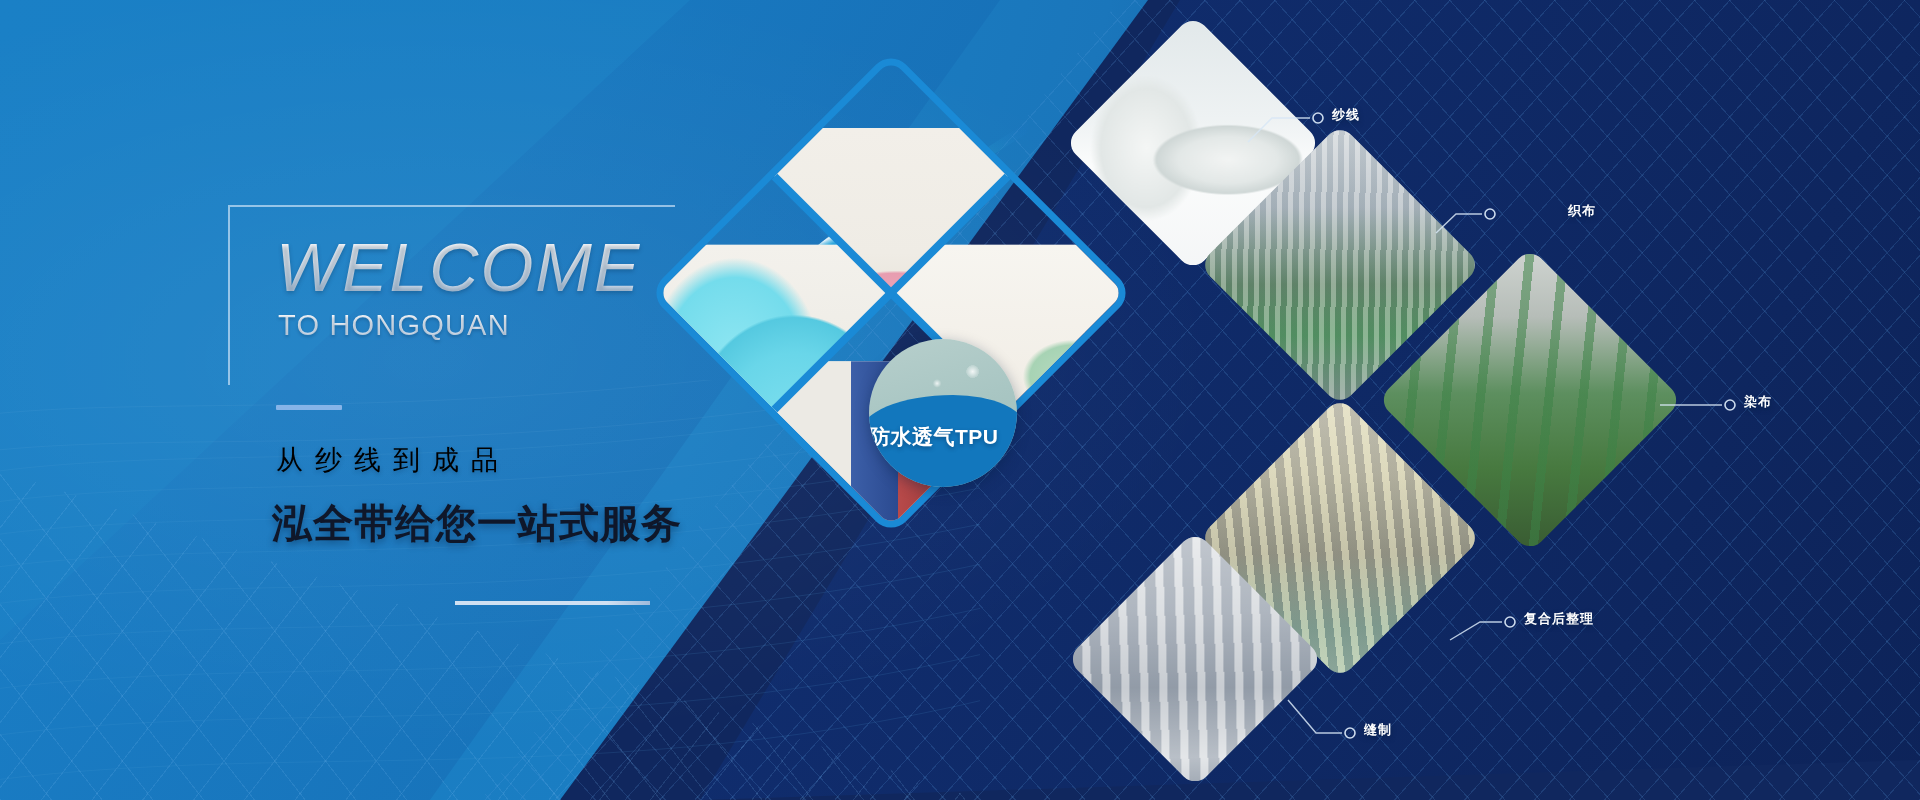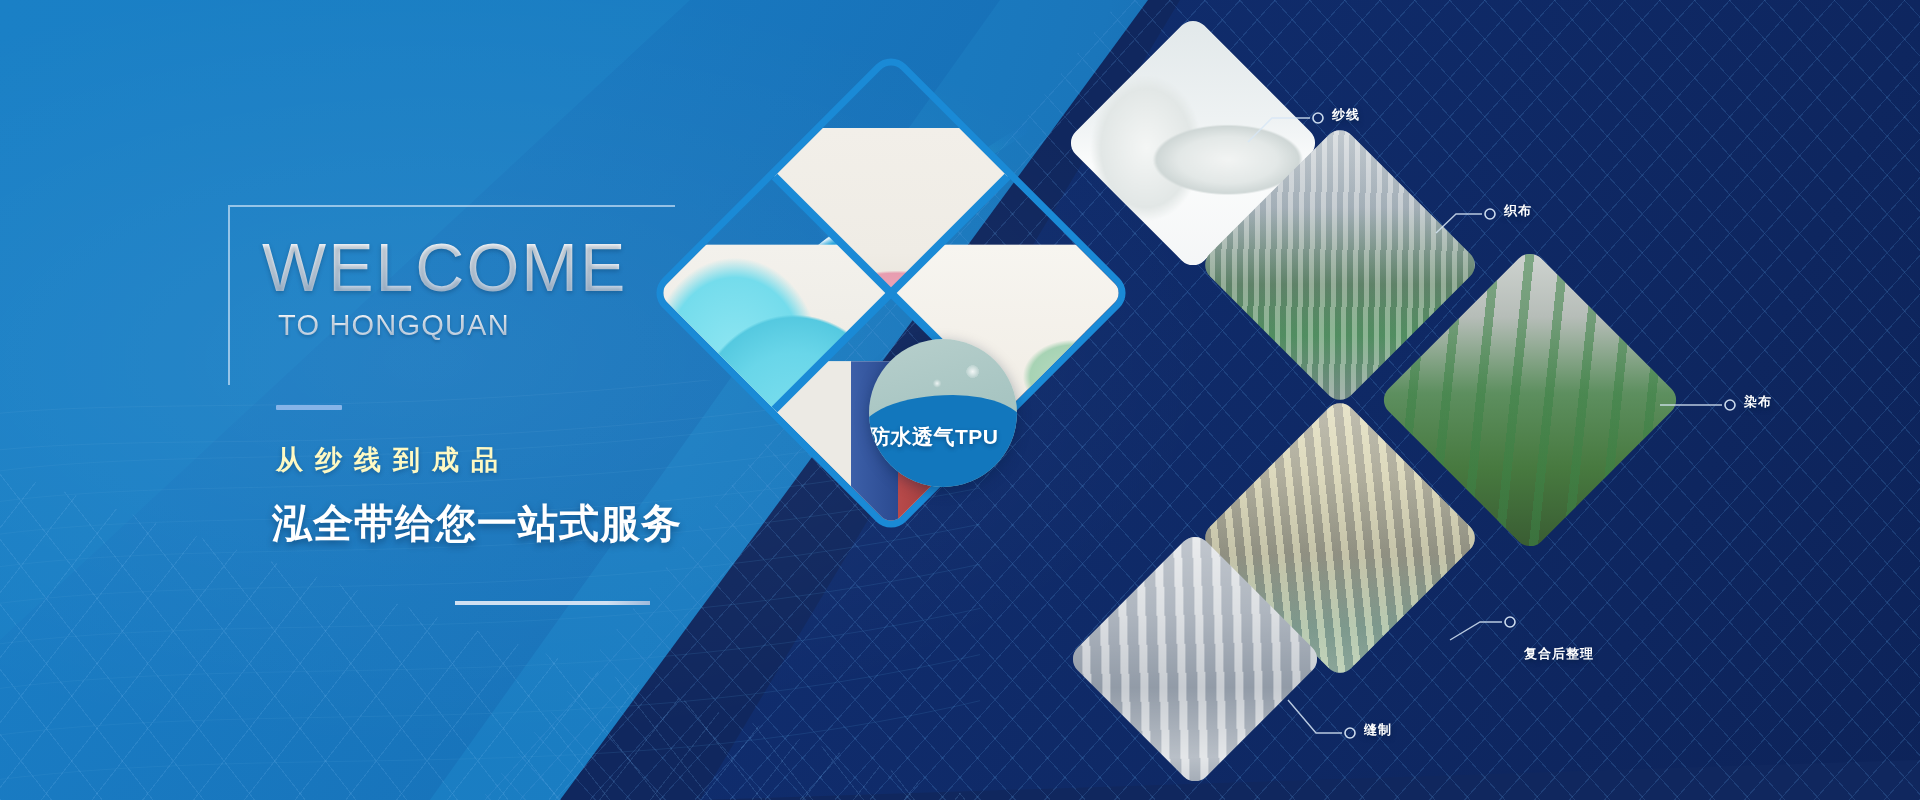--- a/index.html
+++ b/index.html
@@ -316,7 +316,7 @@
   </svg>
 
   <div class="lbl" style="left:1332px;top:106px;">纱线</div>
-  <div class="lbl" style="left:1504px;top:202px;">织布</div>
+  <div class="lbl" style="left:1568px;top:202px;">织布</div>
   <div class="lbl" style="left:1744px;top:393px;text-align:right;">染布</div>
   <div class="lbl" style="left:1524px;top:610px;margin-top:35px;">复合后整理</div>
   <div class="lbl" style="left:1364px;top:721px;">缝制</div>

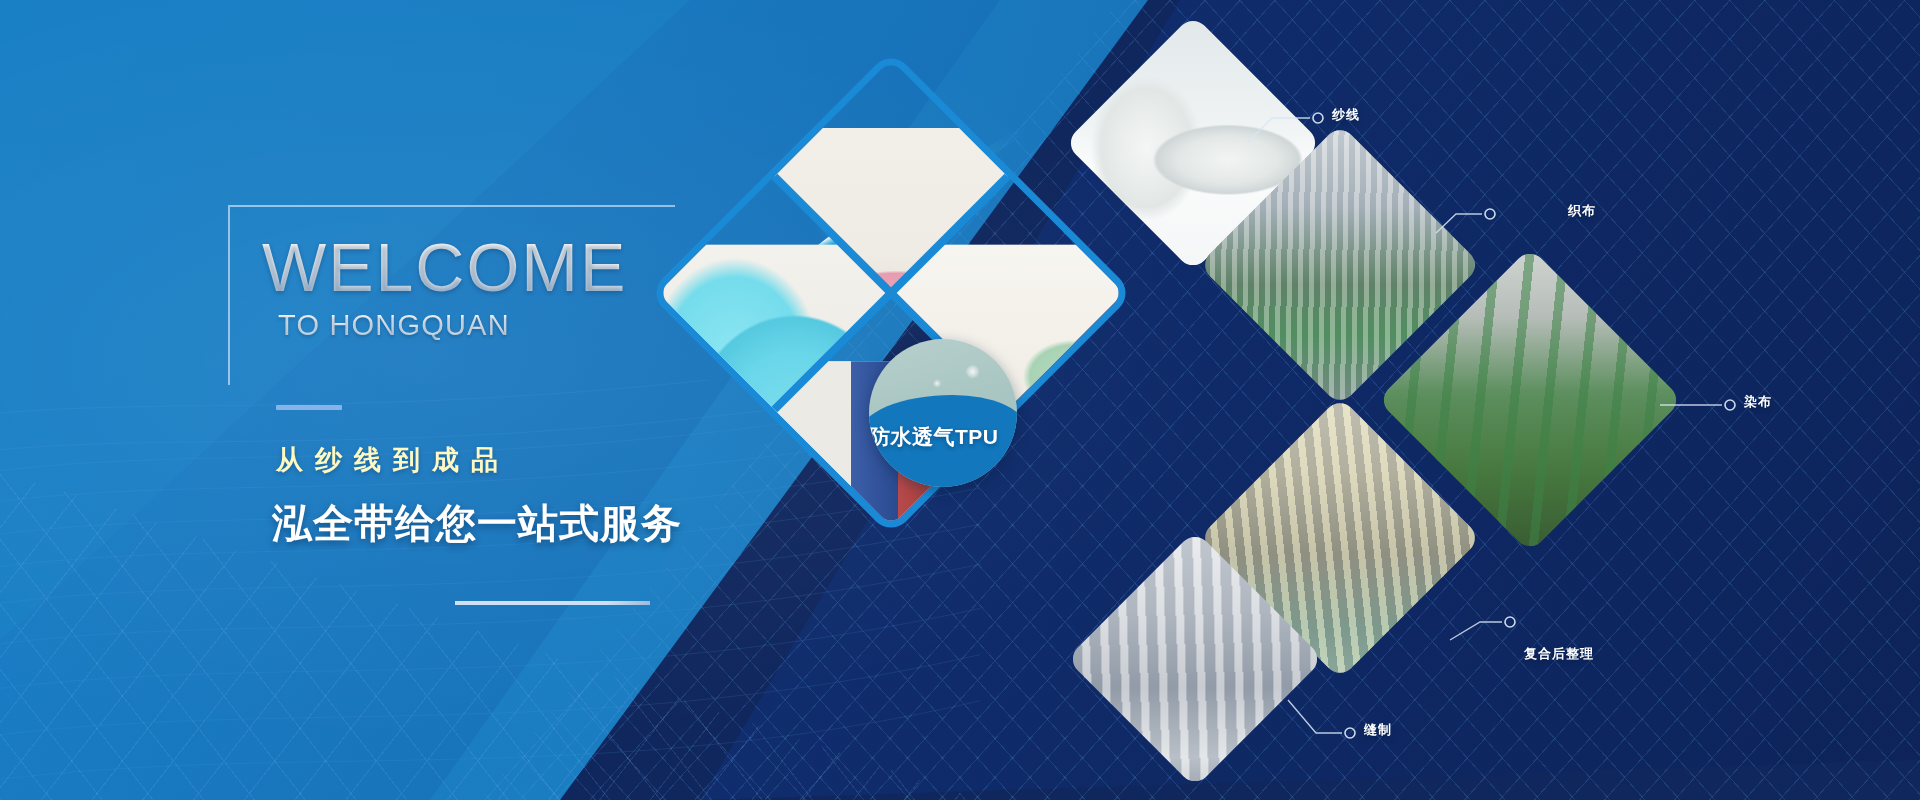--- a/index.html
+++ b/index.html
@@ -69,12 +69,13 @@
     border-top:2px solid rgba(214,232,250,.65);
   }
   .welcome{
-    position:absolute;left:34px;top:28px;
+    position:absolute;left:48px;top:28px;
     font-size:68px;letter-spacing:2px;font-weight:400;line-height:1;
     background:linear-gradient(180deg,#ffffff 0%,#eef4fb 45%,#b9cfe6 100%);
     -webkit-background-clip:text;background-clip:text;color:transparent;
     text-shadow:0 2px 4px rgba(4,35,70,.28);
     white-space:nowrap;
+    font-style:italic;
   }
   .tohq{
     position:absolute;left:50px;top:104px;

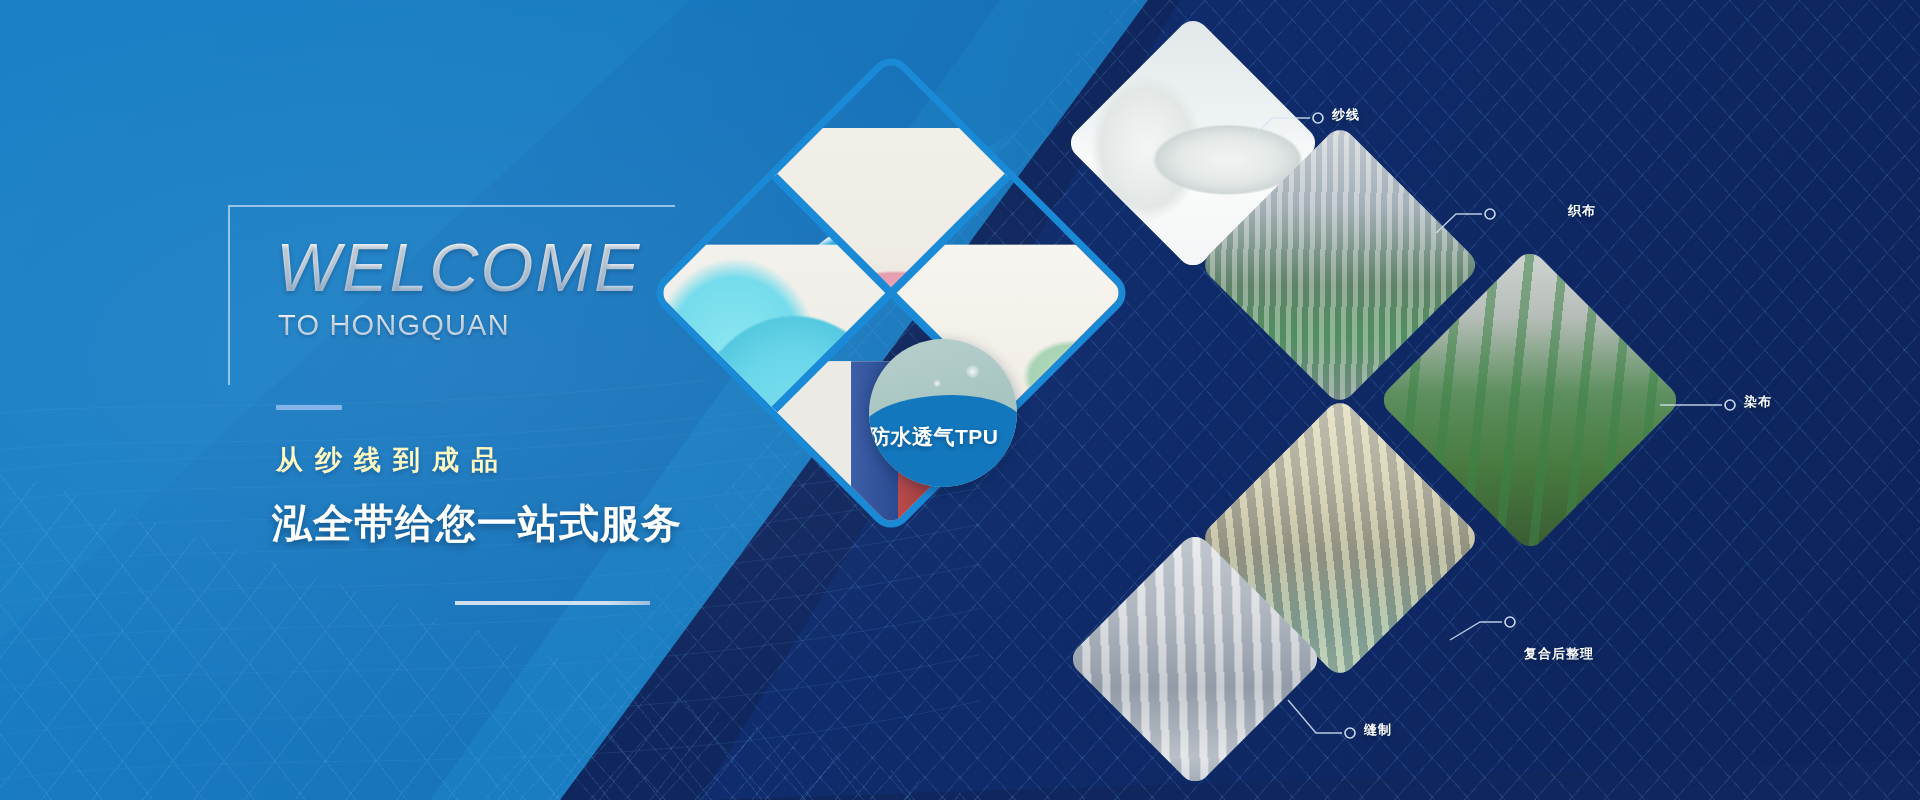--- a/index.html
+++ b/index.html
@@ -91,7 +91,7 @@
   }
   .sub-cn{
     position:absolute;left:48px;top:237px;
-    font-size:27px;letter-spacing:12px;color:#fef9c3;font-weight:700;
+    font-size:27px;letter-spacing:12px;color:#000000;font-weight:400;
     white-space:nowrap;text-shadow:0 2px 4px rgba(4,35,70,.3);
   }
   .main-cn{

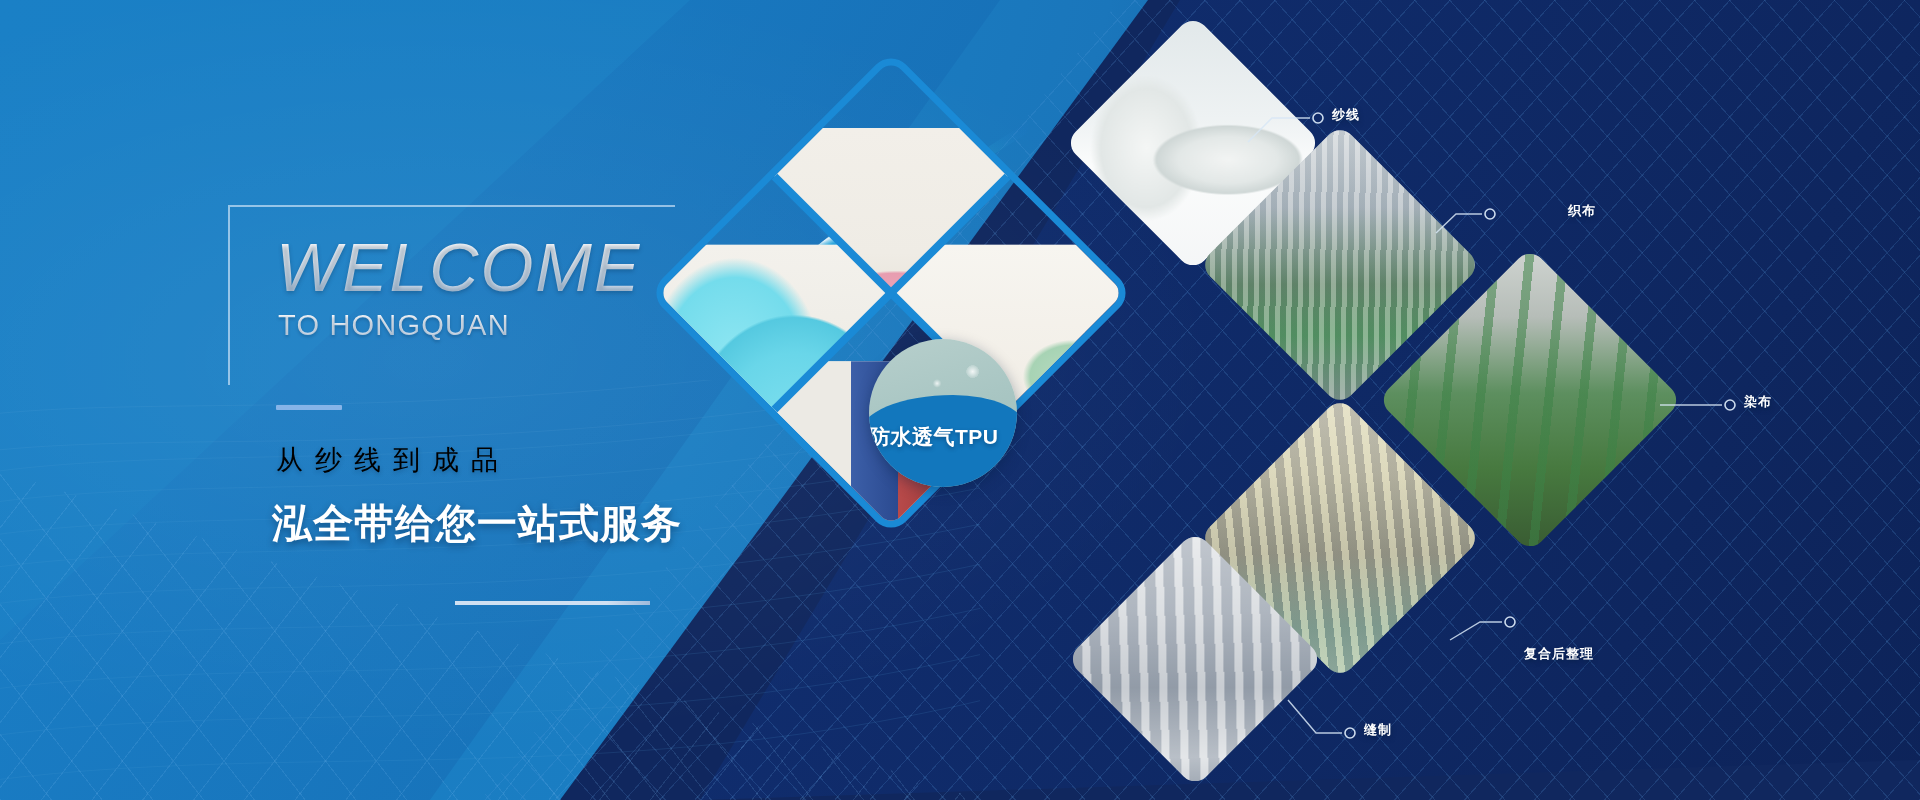--- a/index.html
+++ b/index.html
@@ -96,7 +96,7 @@
   }
   .main-cn{
     position:absolute;left:44px;top:291px;
-    font-size:40px;letter-spacing:1px;color:#ffffff;font-weight:700;
+    font-size:40px;letter-spacing:1px;color:#0f172a;font-weight:700;
     white-space:nowrap;text-shadow:0 3px 7px rgba(3,30,64,.45);
   }
   .divider-bottom{

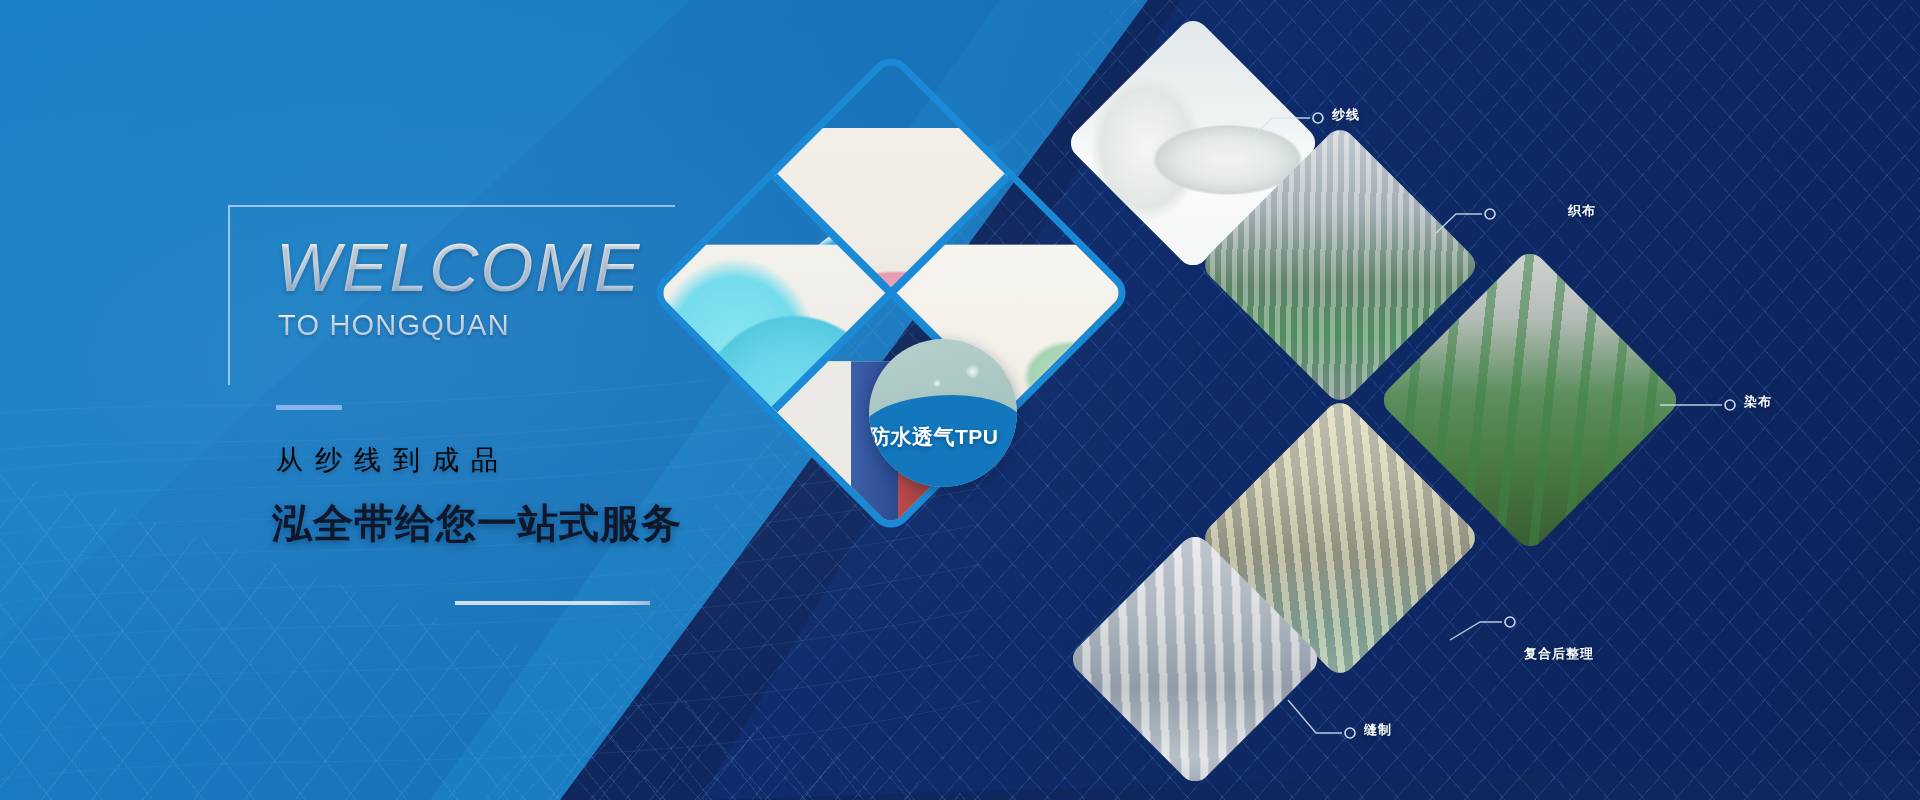--- a/index.html
+++ b/index.html
@@ -319,7 +319,7 @@
   <div class="lbl" style="left:1332px;top:106px;">纱线</div>
   <div class="lbl" style="left:1568px;top:202px;">织布</div>
   <div class="lbl" style="left:1744px;top:393px;text-align:right;">染布</div>
-  <div class="lbl" style="left:1524px;top:610px;margin-top:35px;">复合后整理</div>
+  <div class="lbl" style="left:1524px;top:610px;">复合后整理</div>
   <div class="lbl" style="left:1364px;top:721px;">缝制</div>
 
 </div>

